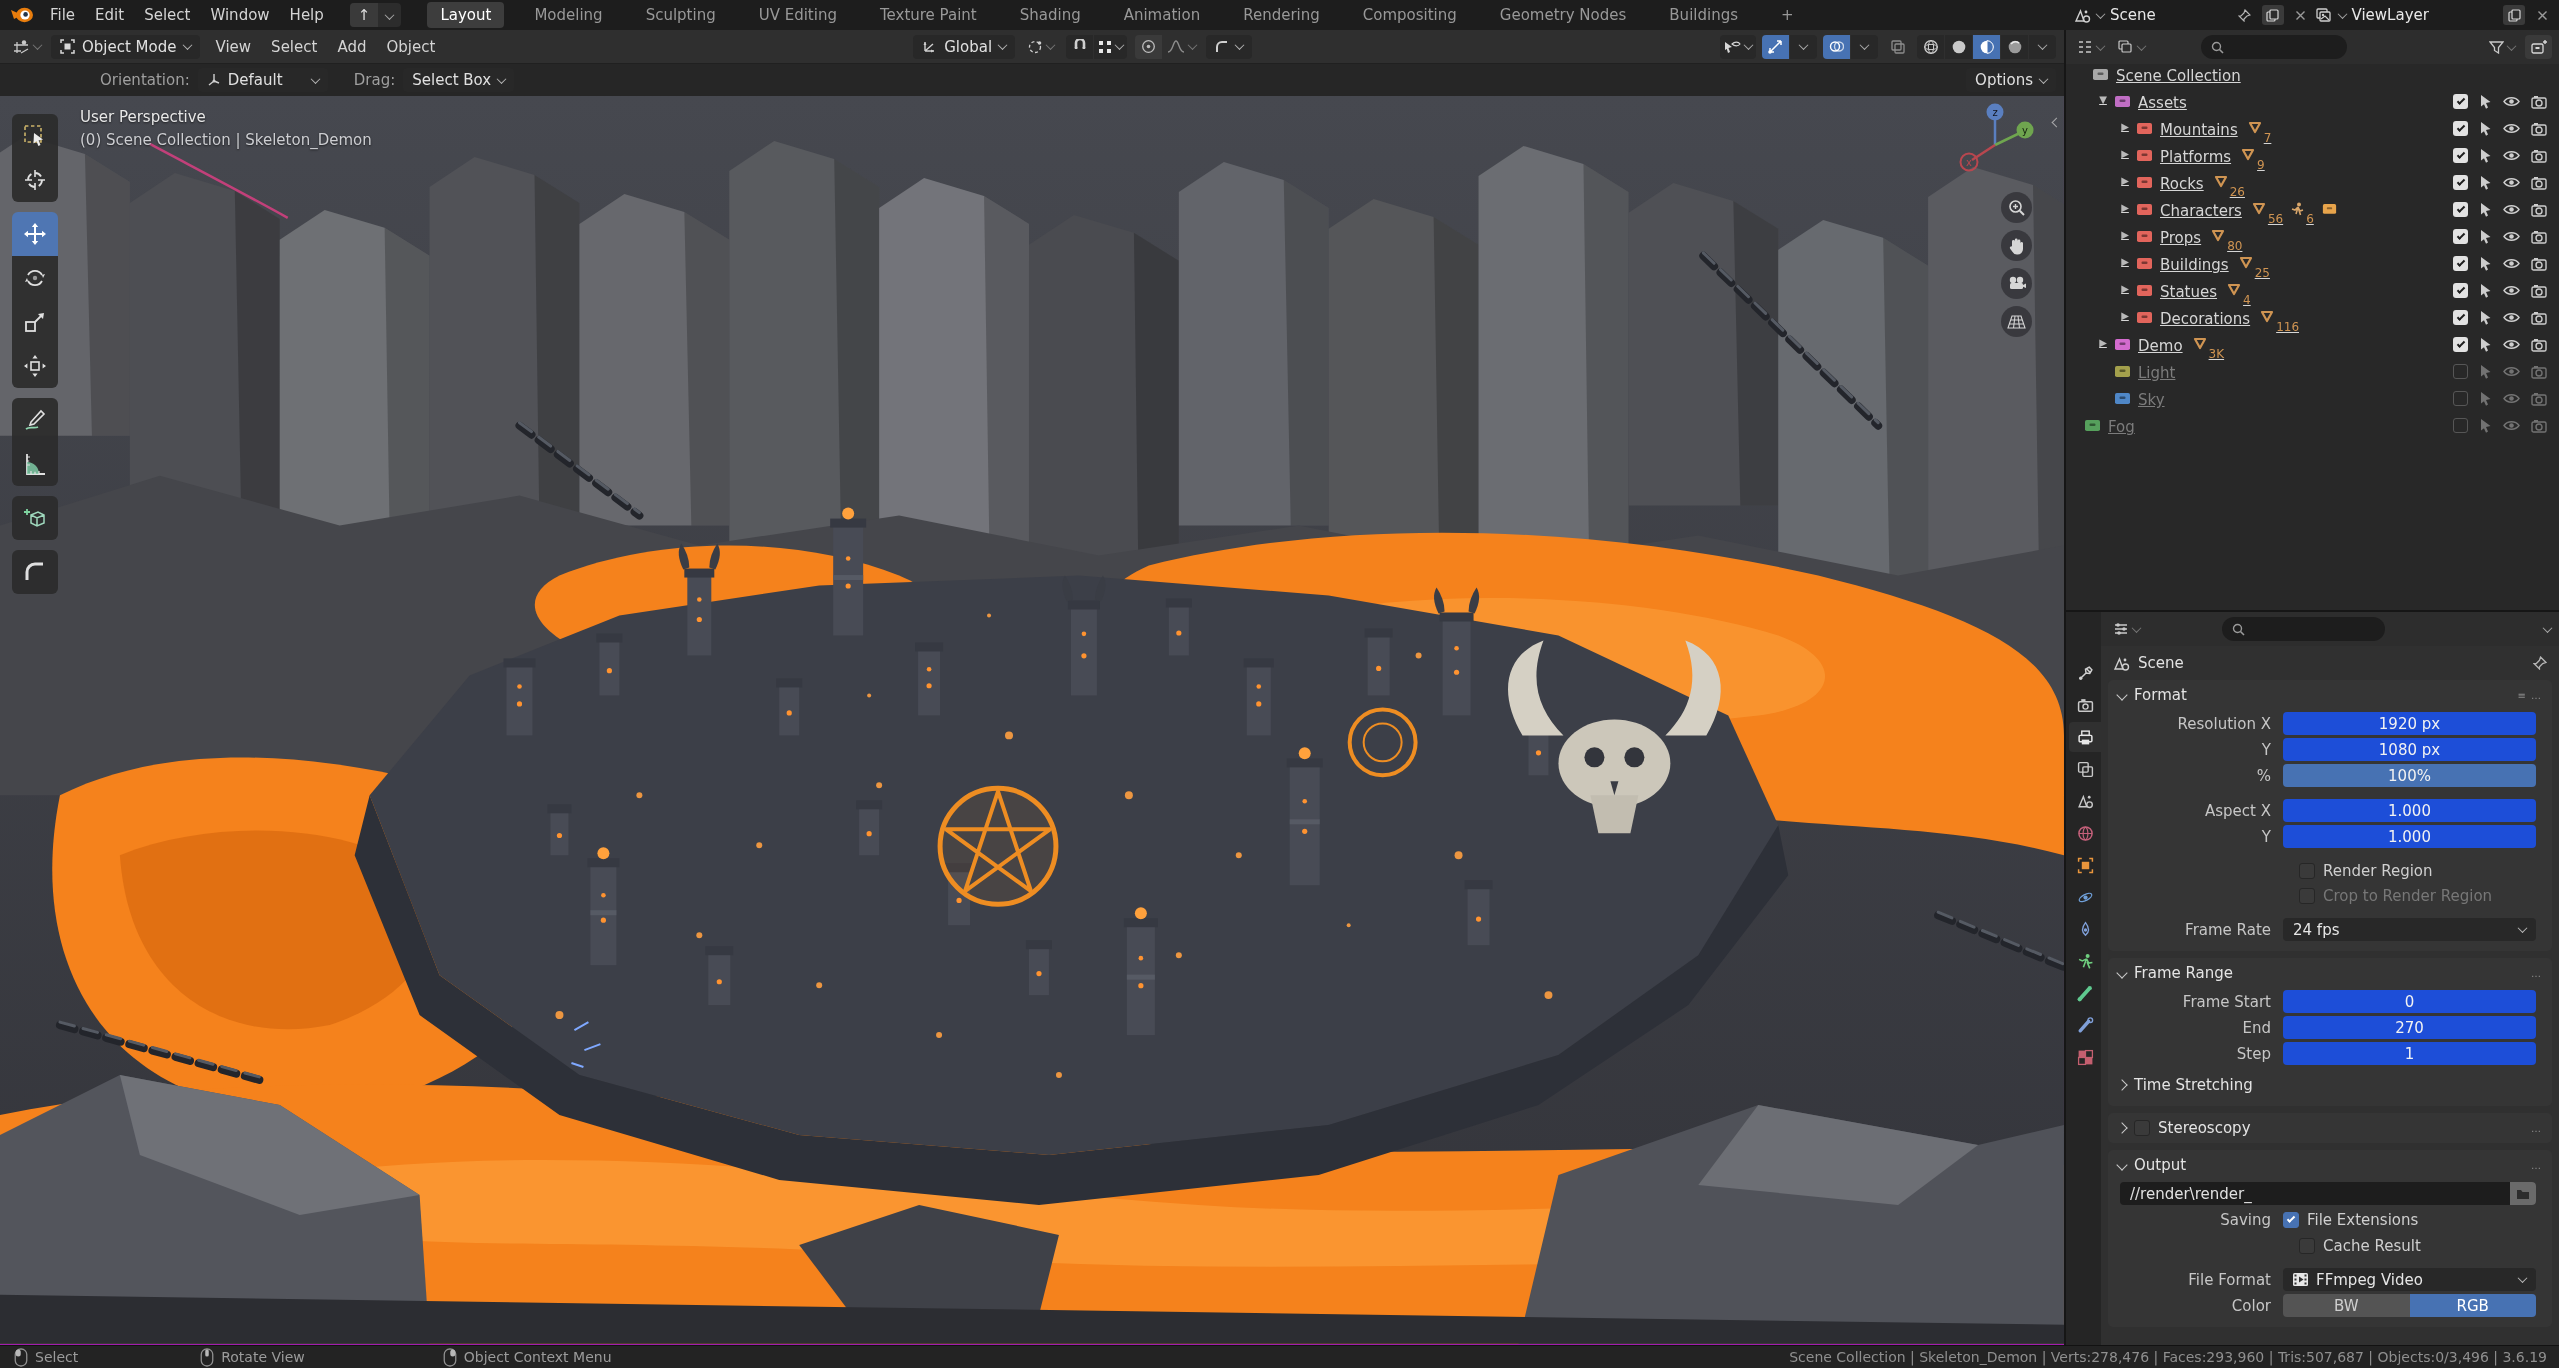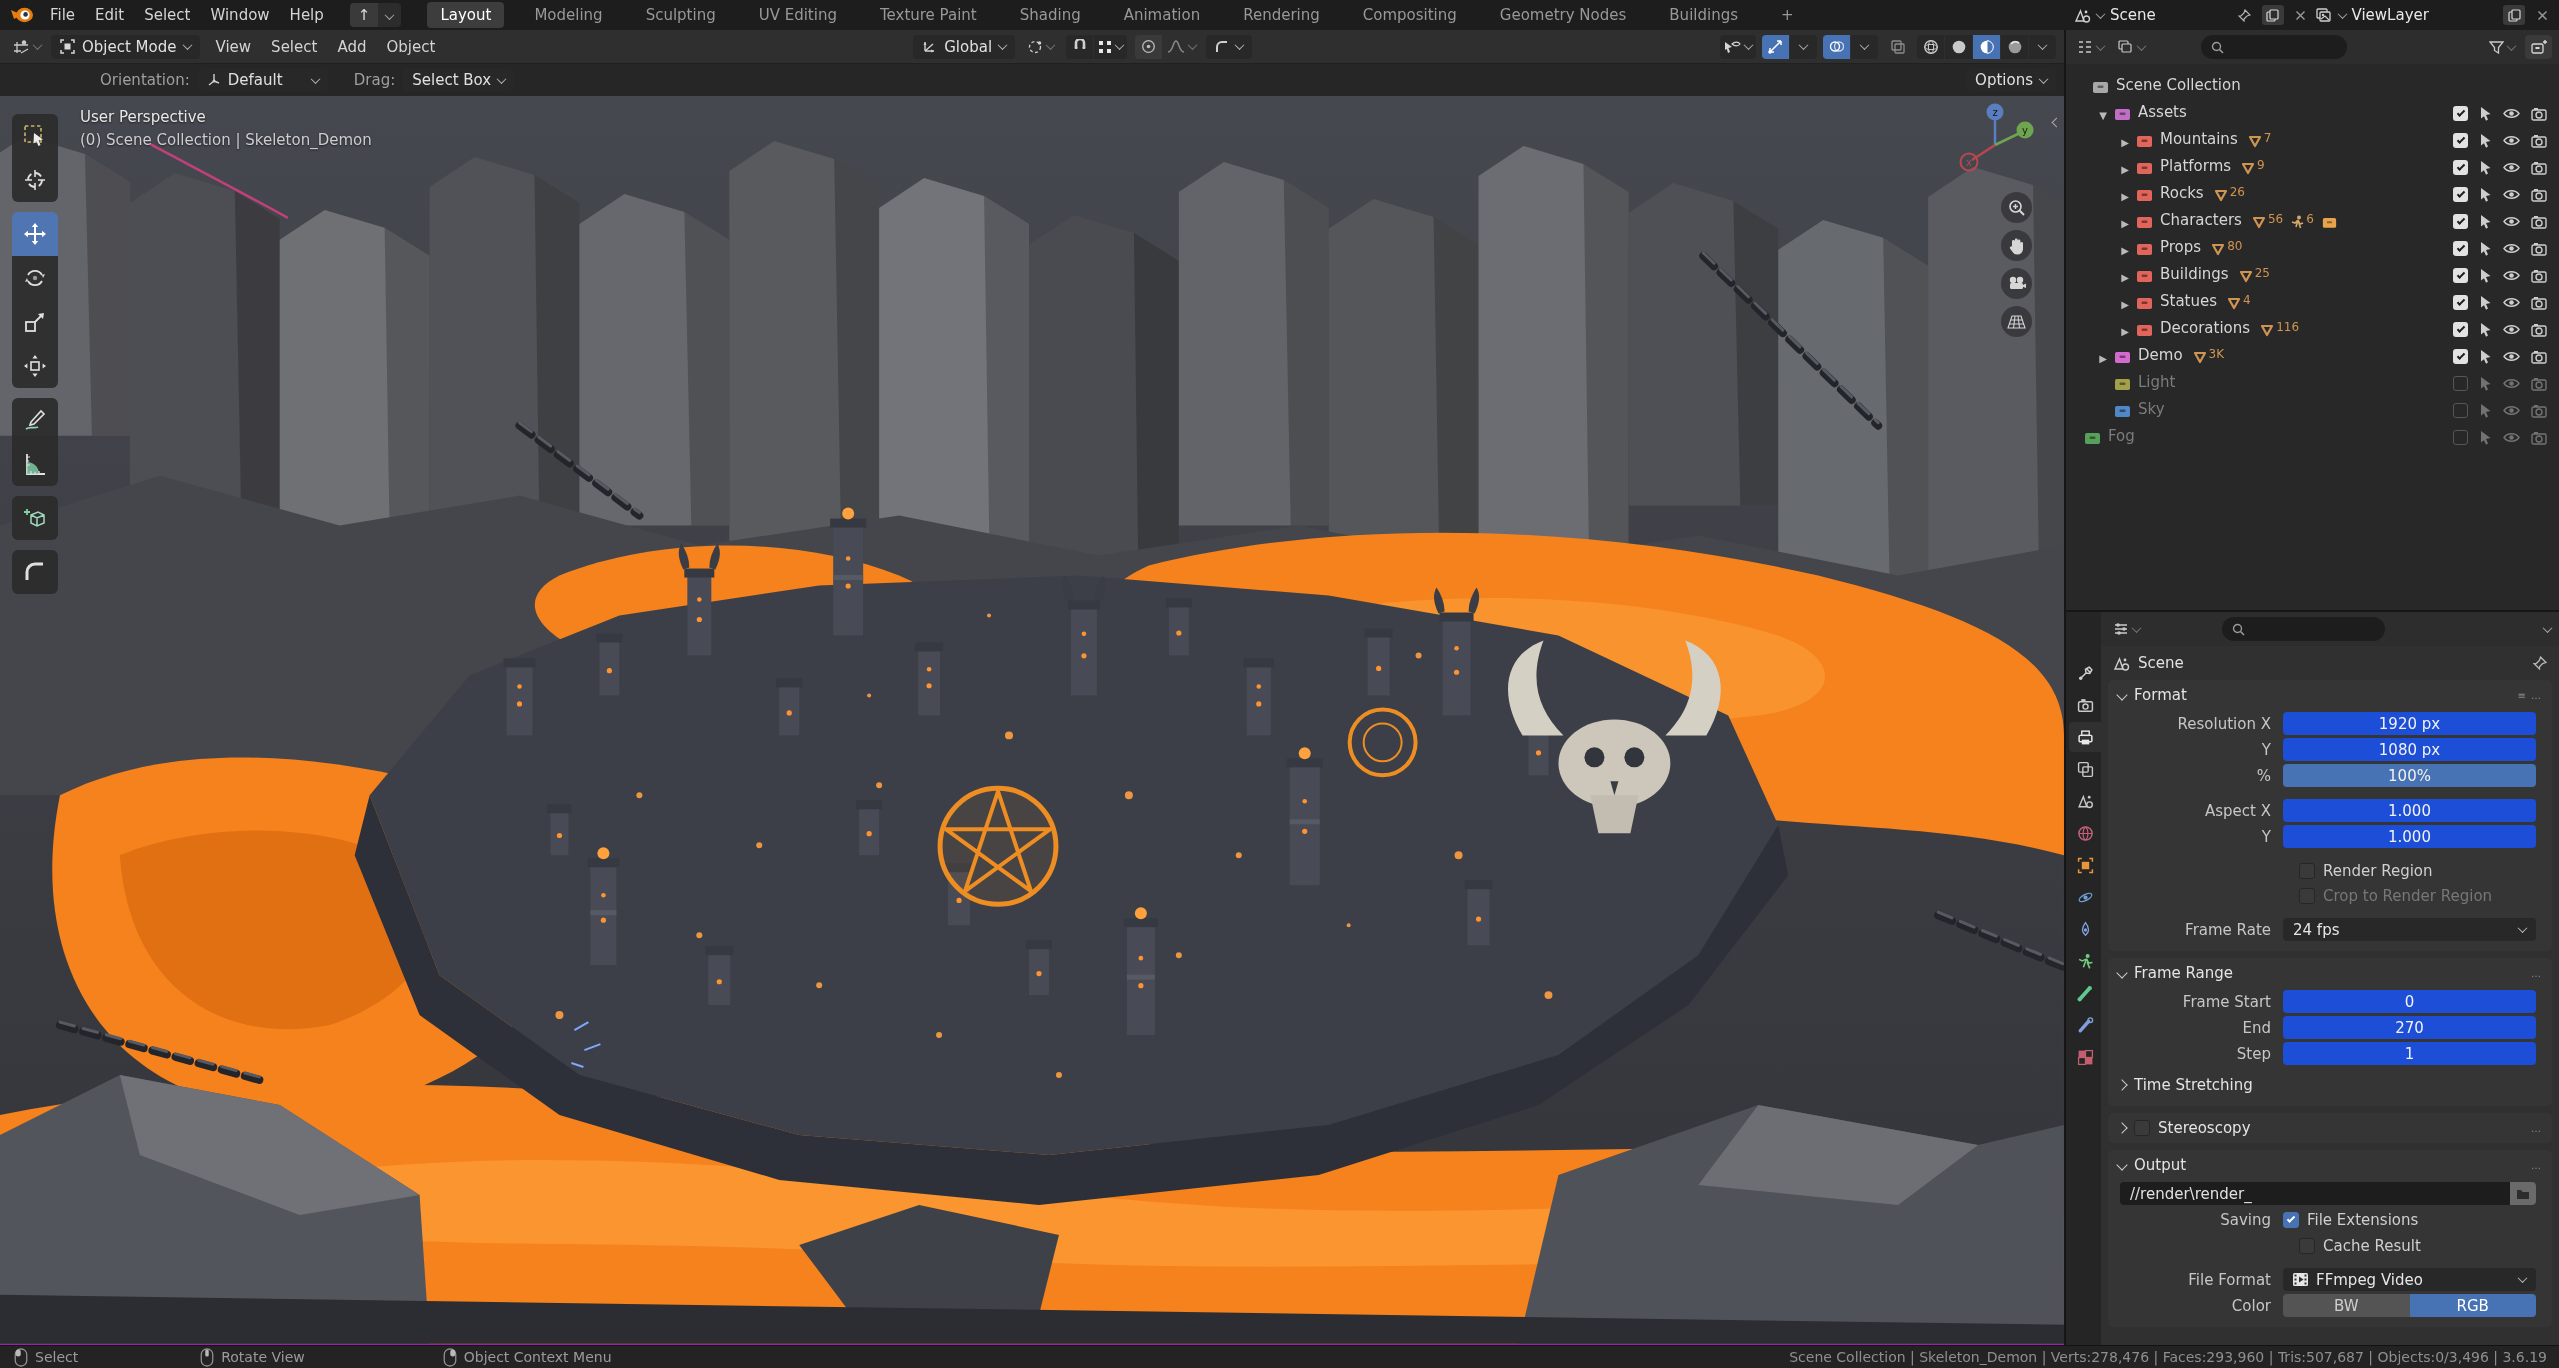--- a/index.html
+++ b/index.html
@@ -68,7 +68,7 @@
   #ol-header { height:34px; background:#2d2d2d; display:flex; align-items:center; gap:6px; padding:0 7px; }
   .search { flex-grow:0; display:flex; align-items:center; gap:7px; background:#1d1d1d; border-radius:12px; height:24px; padding:0 10px; color:#9a9a9a; }
   #ol-rows { padding-top:3px; }
-  .ol-row { position:relative; height:27px; display:flex; align-items:flex-end; color:#d6d6d6; }
+  .ol-row { position:relative; height:27px; display:flex; align-items:flex-start; color:#d6d6d6;text-decoration:underline; }
   .ol-row.dim { color:#7c7c7c; }
   .ol-disc { width:14px; display:flex; justify-content:center; color:#b9b9b9; font-size:10px; }
   .ol-label { margin-left:7px; }

